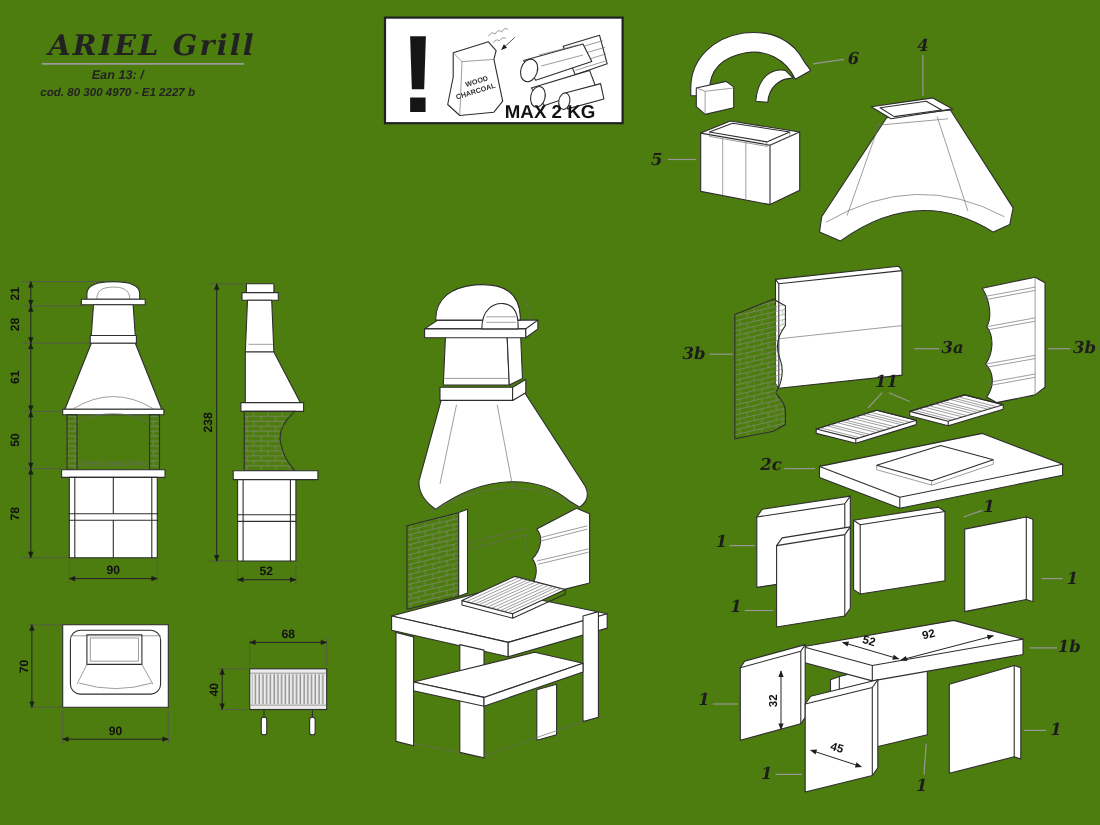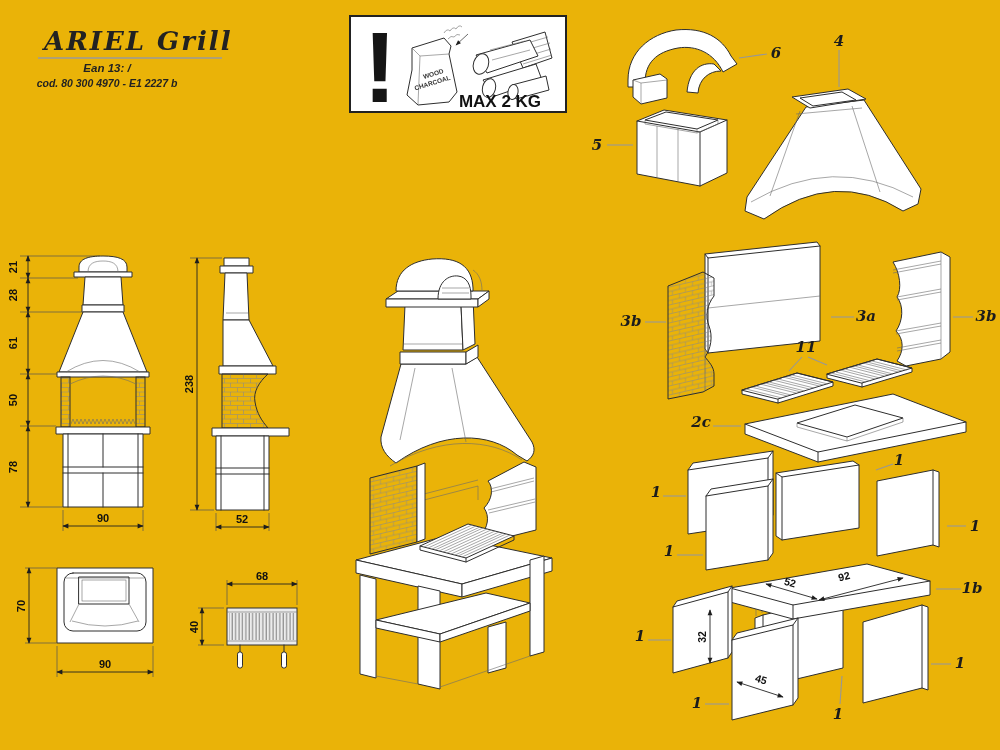--- a/index.html
+++ b/index.html
@@ -3,7 +3,7 @@
 <meta charset="utf-8">
 <style>
   html,body{margin:0;padding:0;background:#fff;}
-  .stage{position:relative;width:1000px;height:750px;background:#eab308;overflow:hidden;text-align:right;}
+  .stage{position:relative;width:1000px;height:750px;background:#4d7c0f;overflow:hidden;text-align:right;}
   svg{display:block;}
   .ln{fill:none;stroke:#2e2e2e;stroke-width:1;stroke-linejoin:round;stroke-linecap:round;}
   .lnf{fill:#fff;stroke:#2e2e2e;stroke-width:1;stroke-linejoin:round;}

